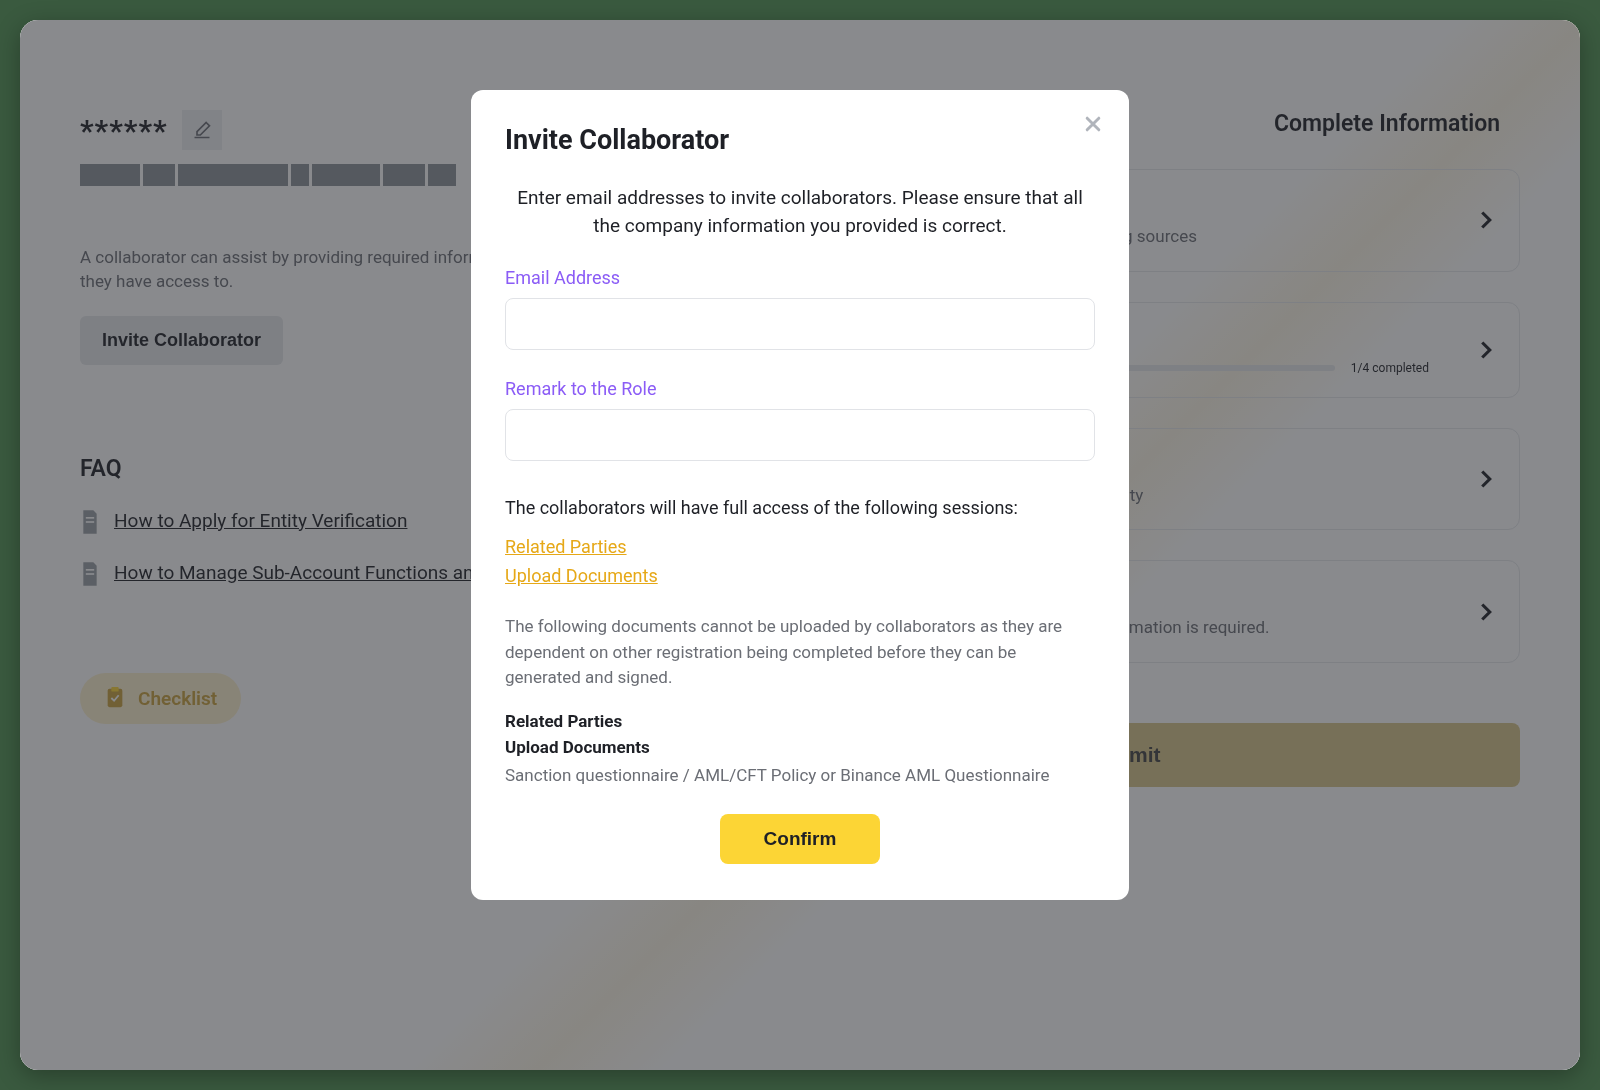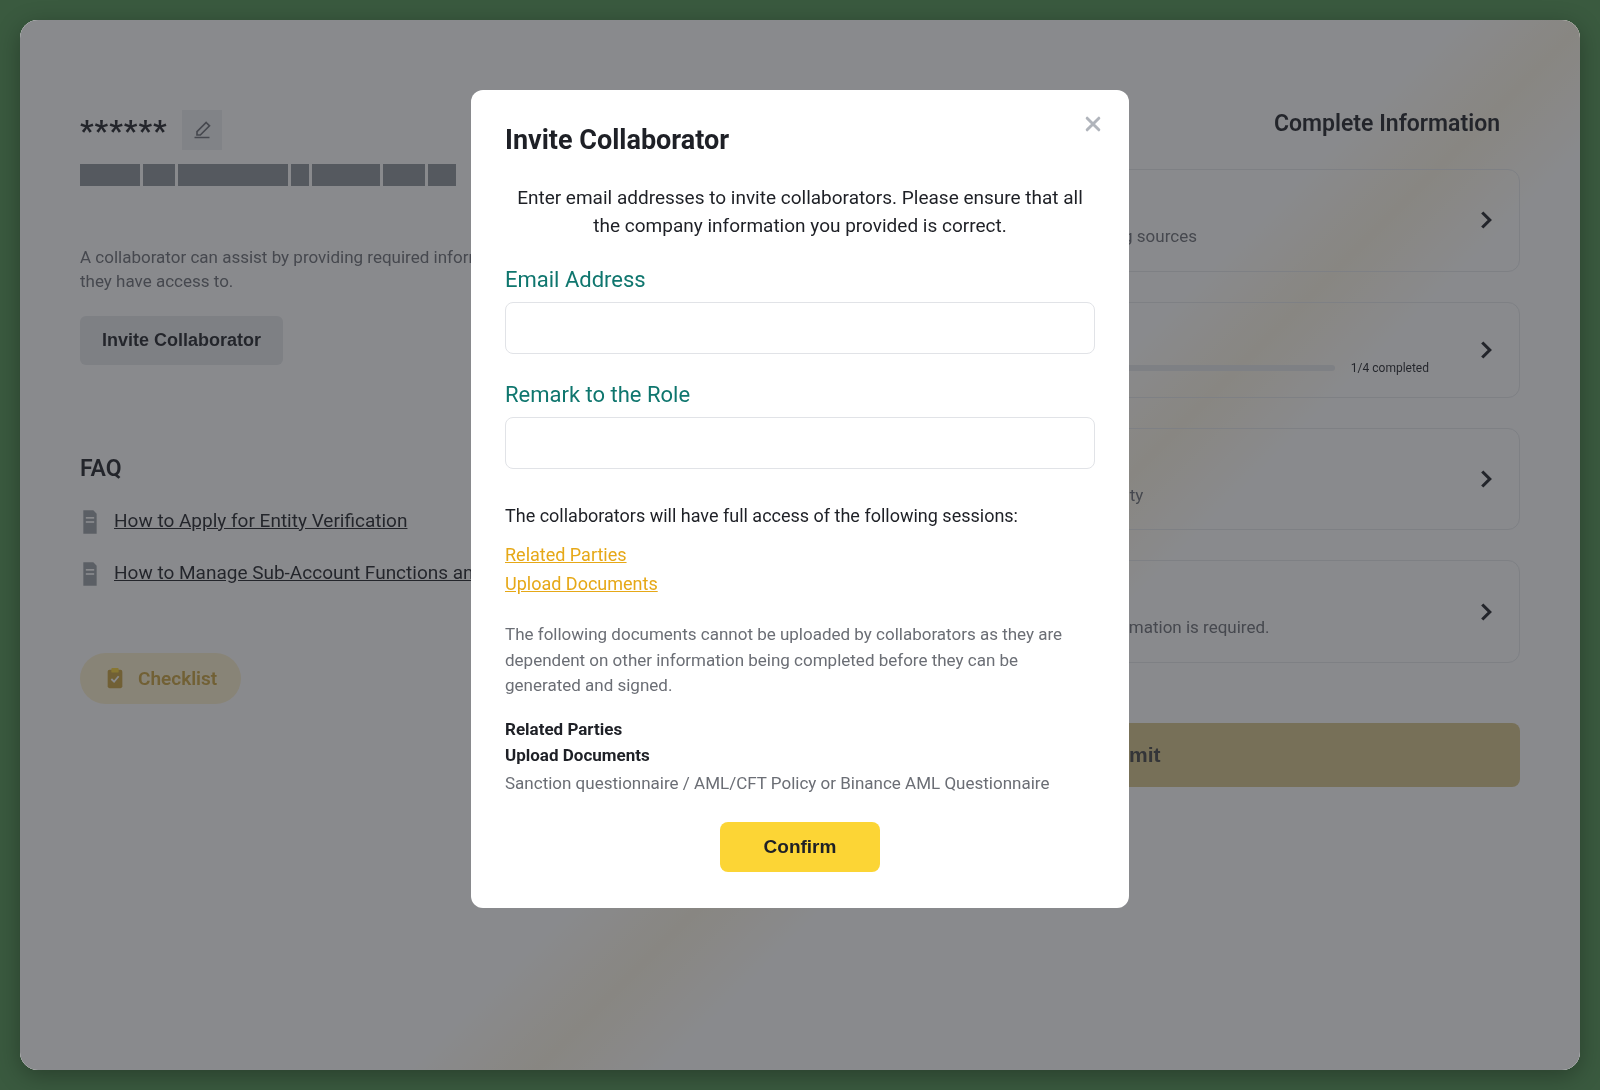--- a/index.html
+++ b/index.html
@@ -241,8 +241,8 @@
   text-align: center;
 }
 .modal-label {
-  font-size: 22px;
-  color: #0f766e;
+  font-size: 18px;
+  color: #8b5cf6;
   margin-bottom: 10px;
   display: block;
 }

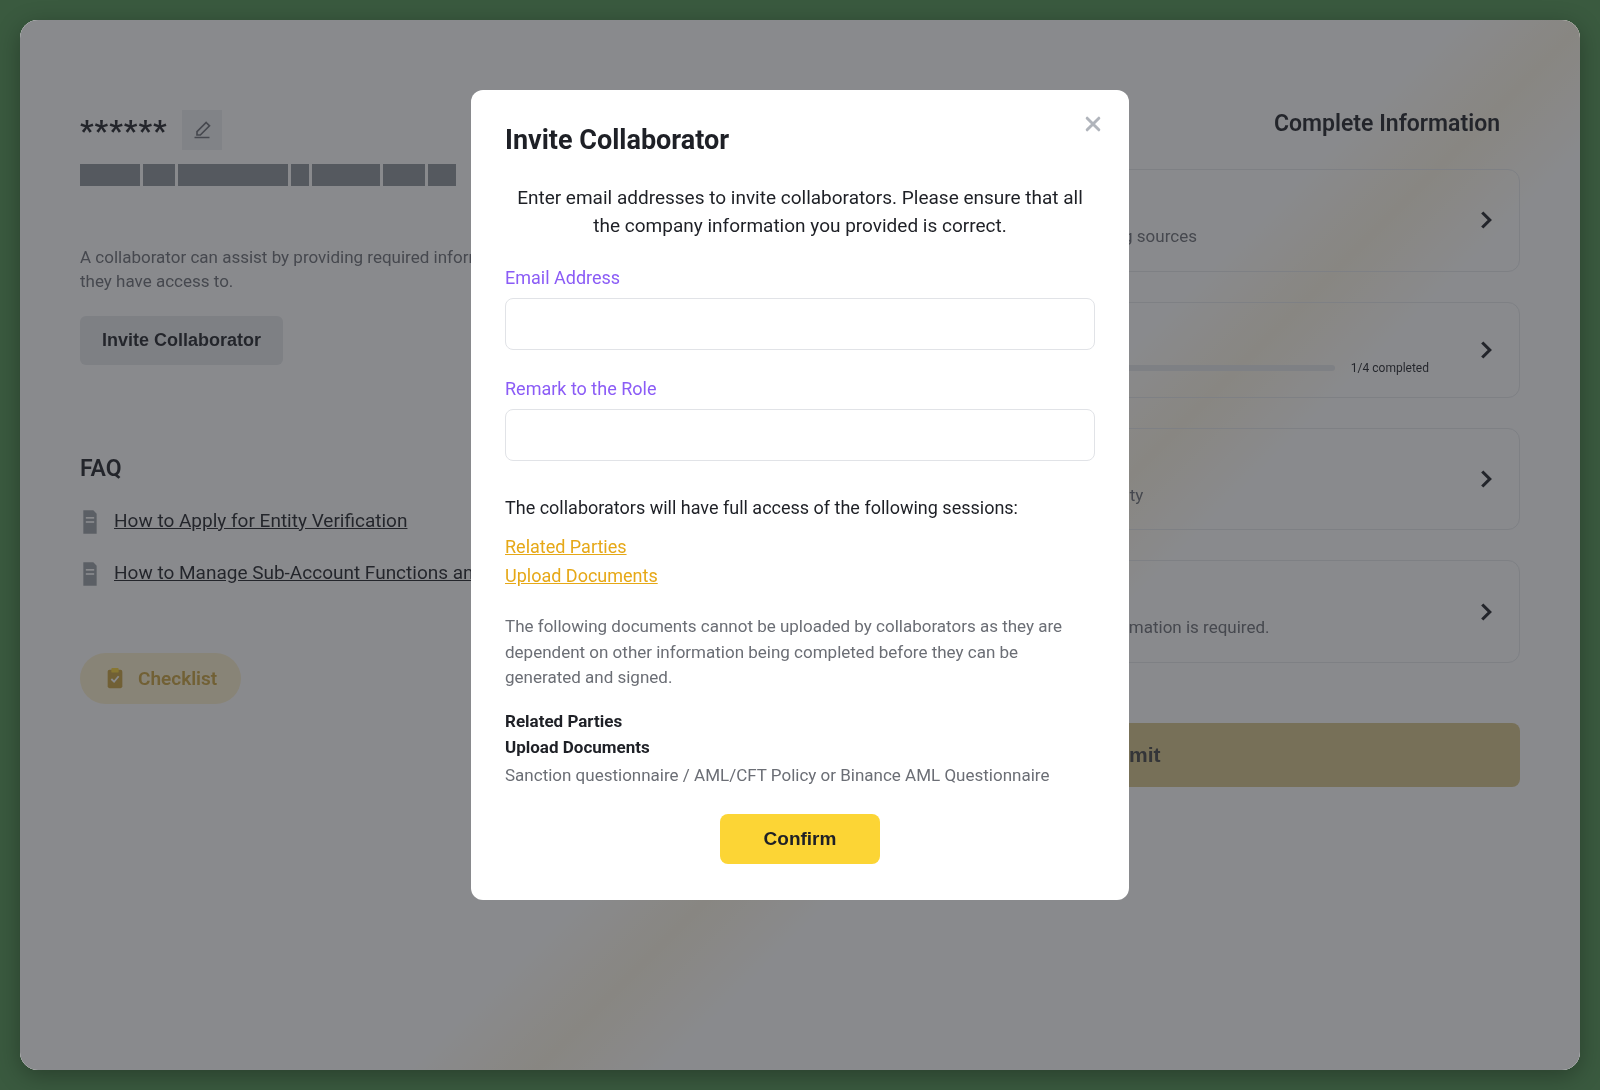--- a/index.html
+++ b/index.html
@@ -426,7 +426,7 @@
       <a class="modal-link">Related Parties</a>
       <a class="modal-link">Upload Documents</a>
 
-      <div class="modal-subnote">The following documents cannot be uploaded by collaborators as they are dependent on other information being completed before they can be generated and signed.</div>
+      <div class="modal-subnote">The following documents cannot be uploaded by collaborators as they are dependent on other registration being completed before they can be generated and signed.</div>
 
       <div class="modal-subhead">Related Parties</div>
 

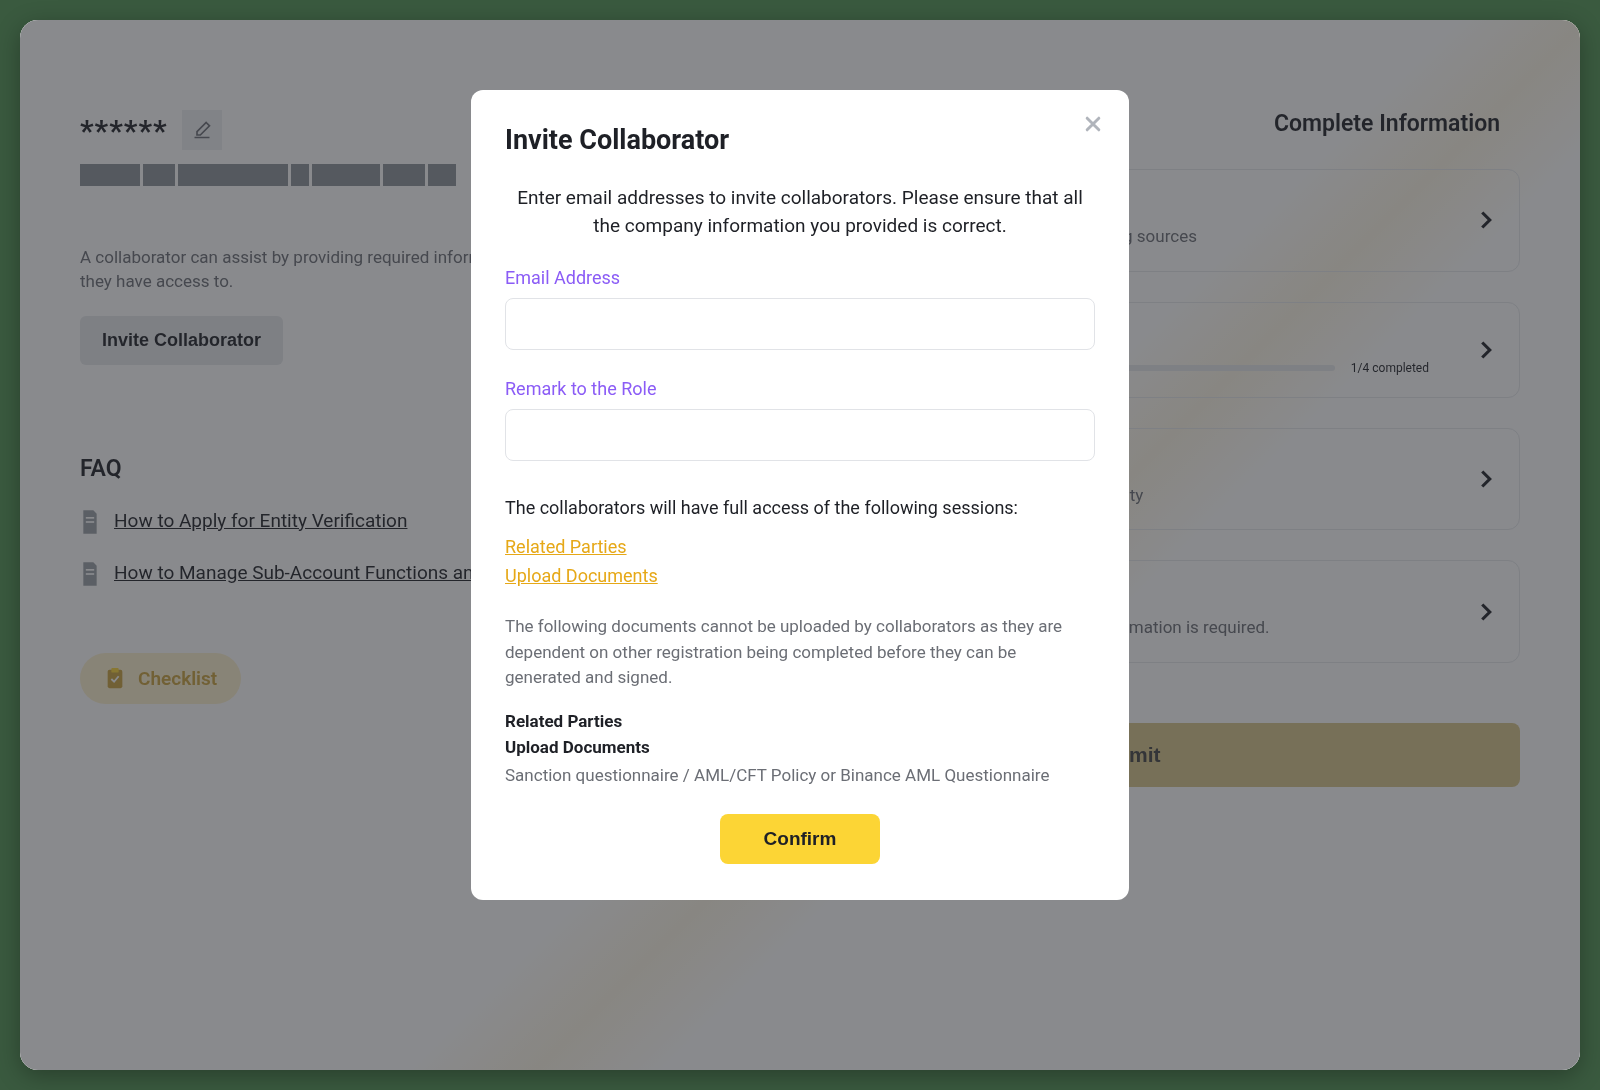--- a/index.html
+++ b/index.html
@@ -114,12 +114,12 @@
 }
 .checklist-btn {
   display: inline-flex;
-  align-items: flex-end;
+  align-items: center;
   gap: 12px;
   background: #fdf1cf;
   padding: 14px 24px;
   border-radius: 999px;
-  margin-top: 40px;
+  margin-top: 60px;
   cursor: pointer;
 }
 .checklist-icon {

